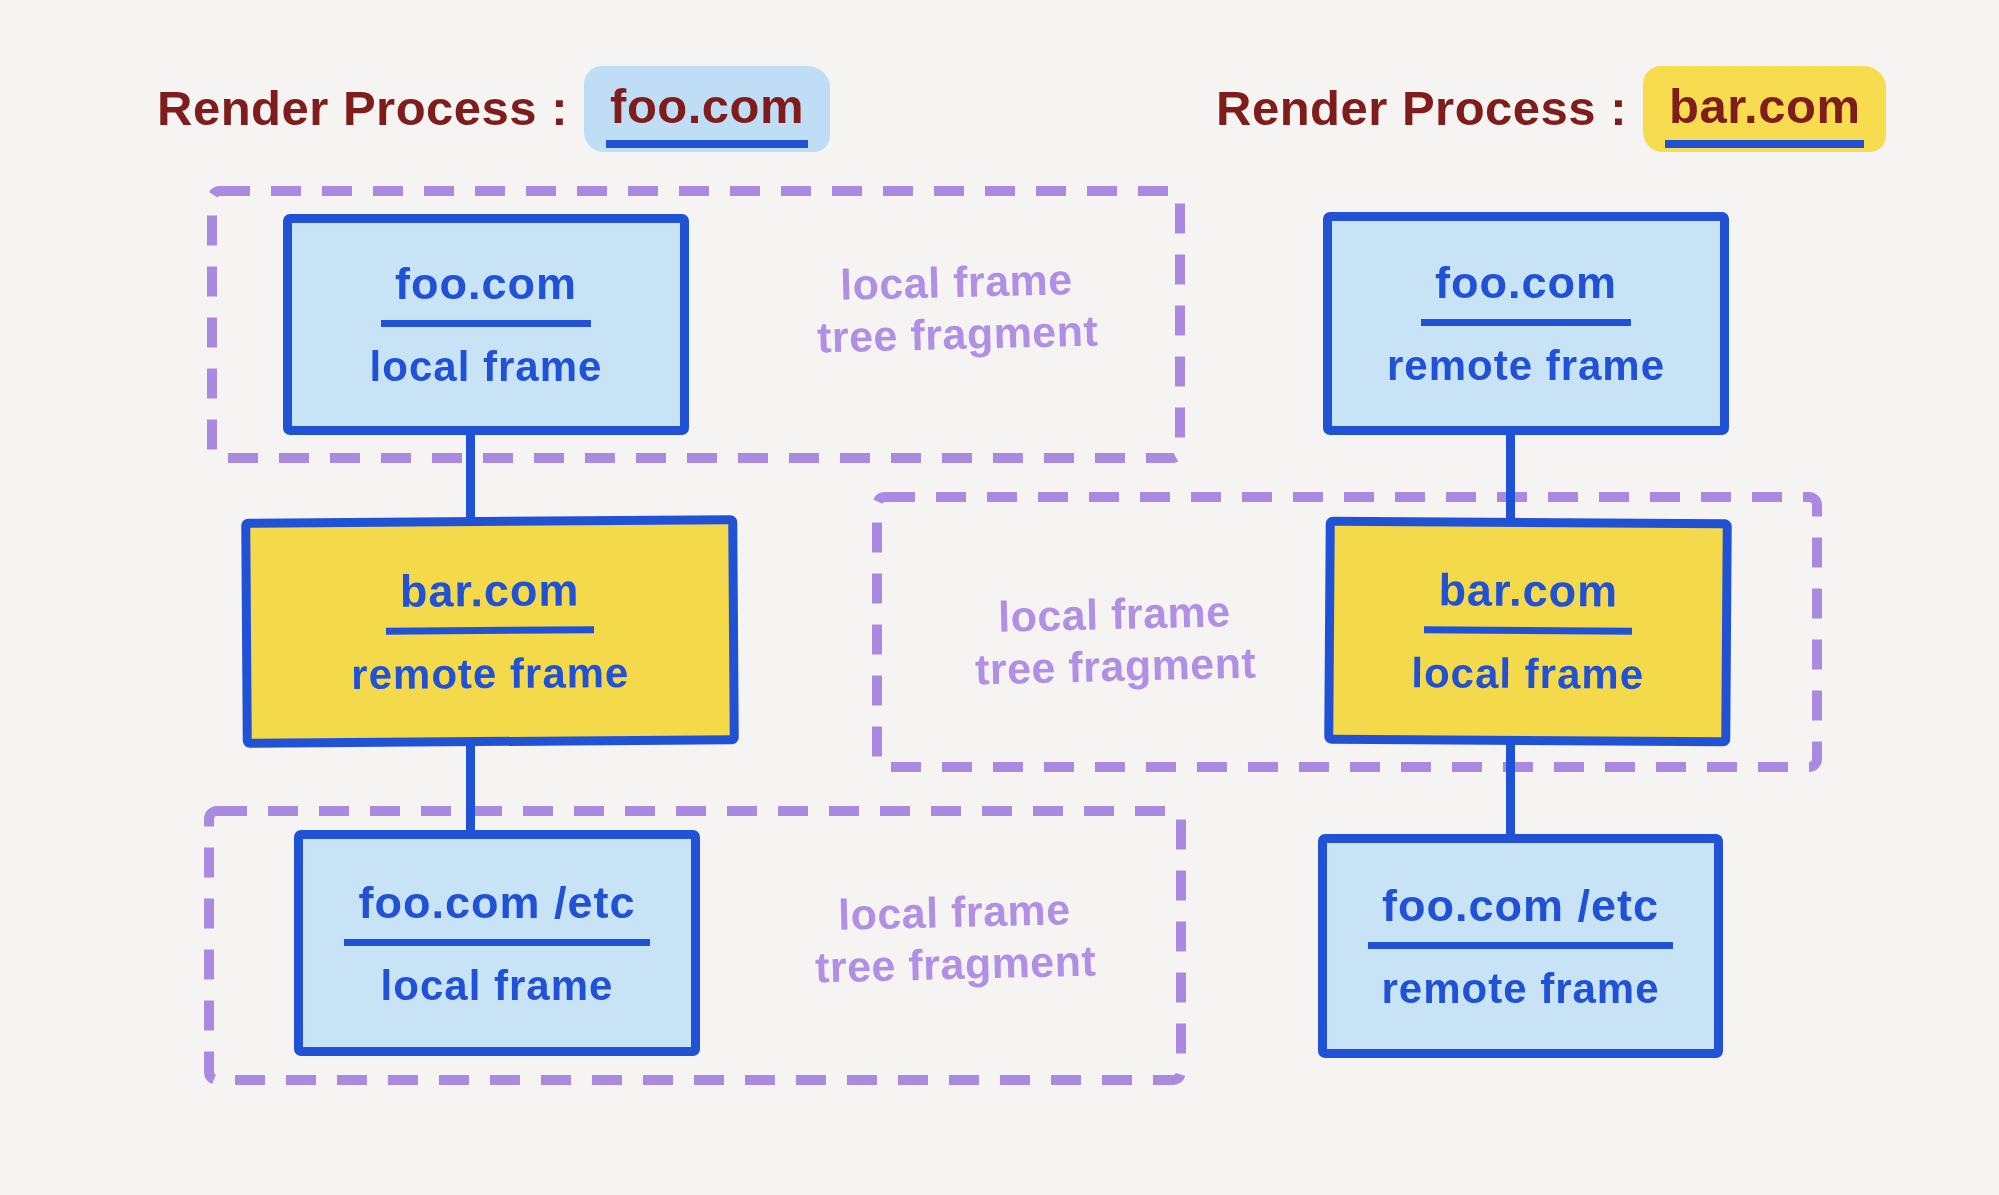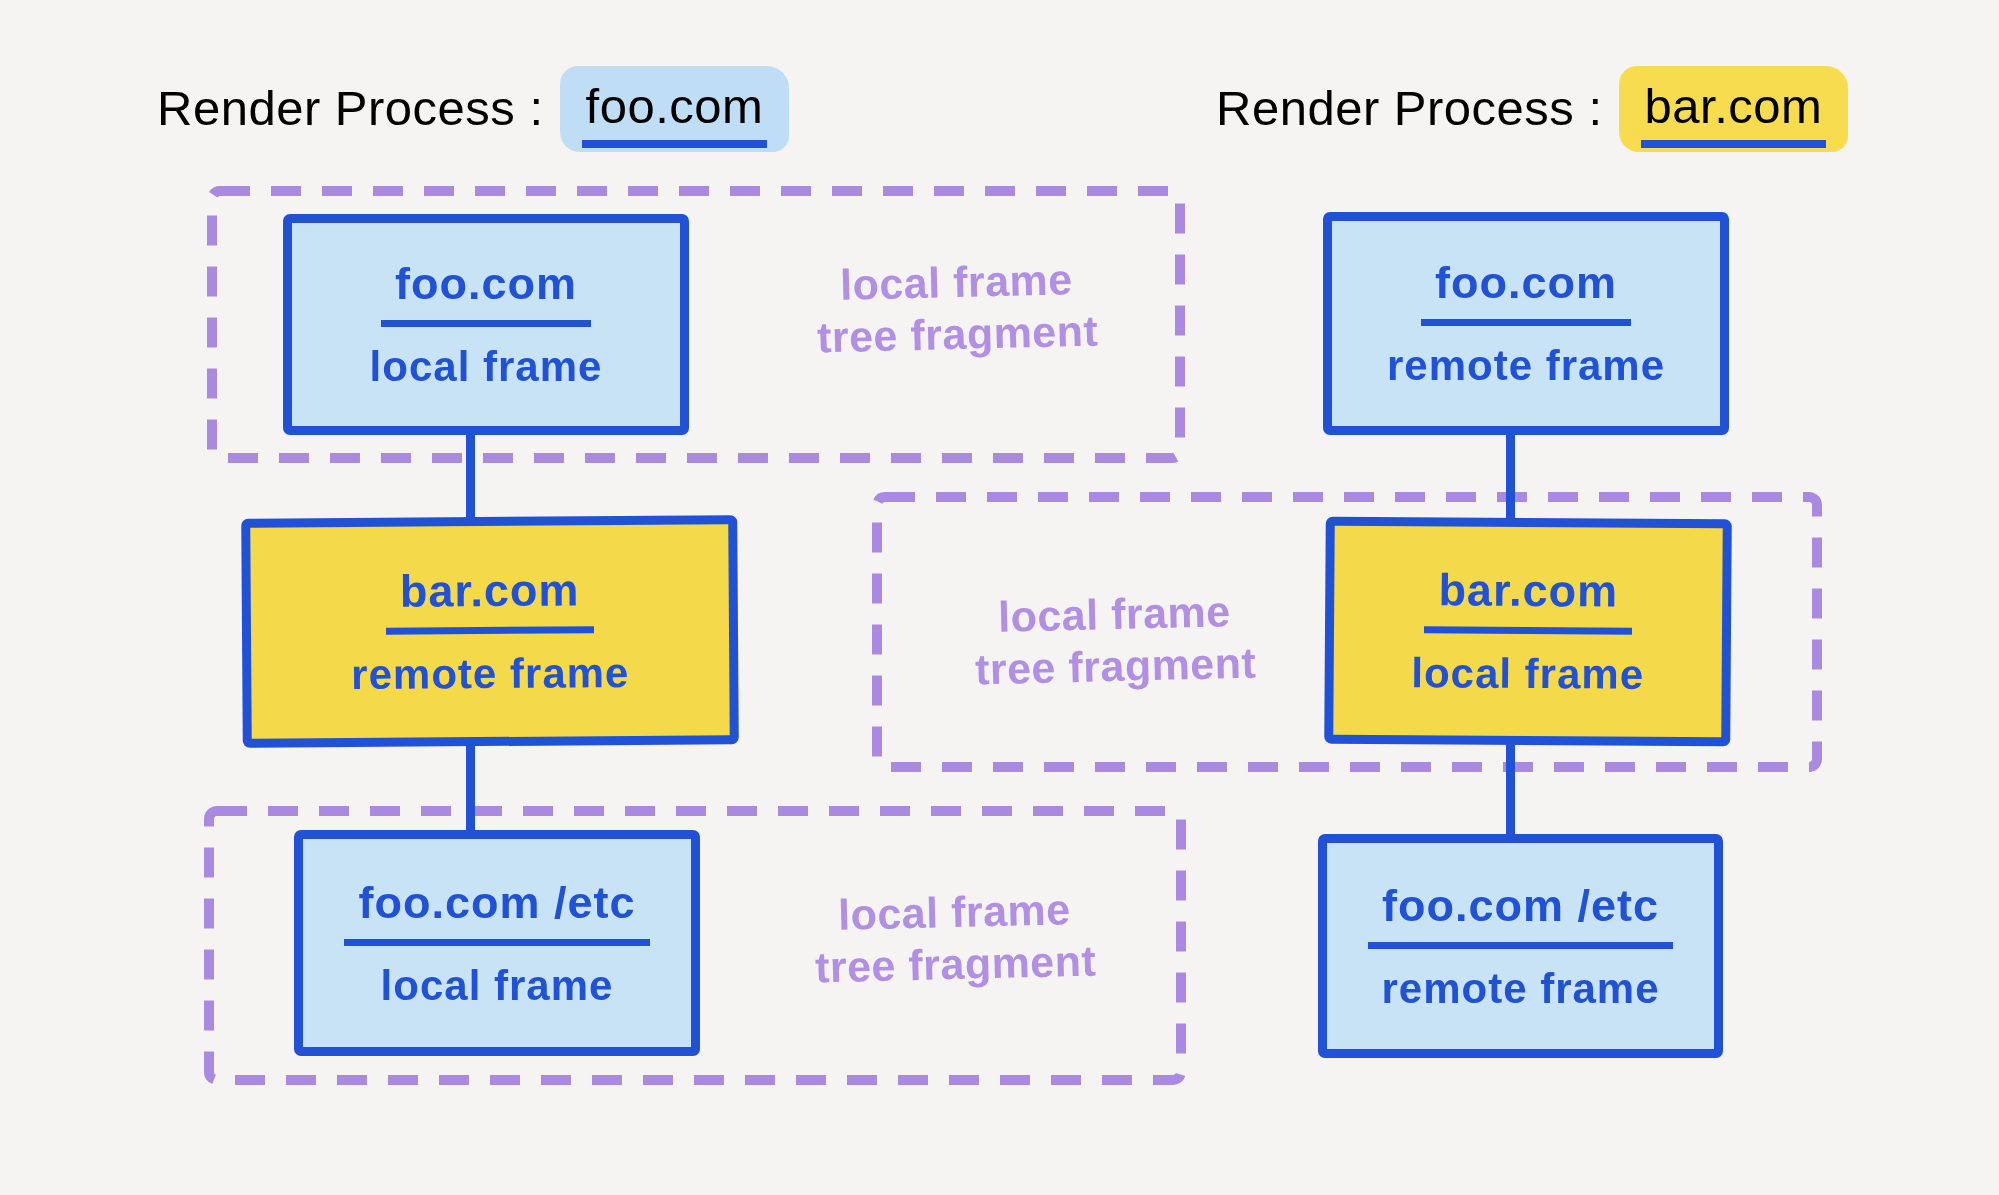--- a/index.html
+++ b/index.html
@@ -16,8 +16,8 @@
   .title {
     position: absolute;
     font-size: 49px;
-    font-weight: 400;
-    color: #000000;
+    font-weight: 700;
+    color: #7f1d1d;
     letter-spacing: 0.5px;
     white-space: nowrap;
     display: flex;

